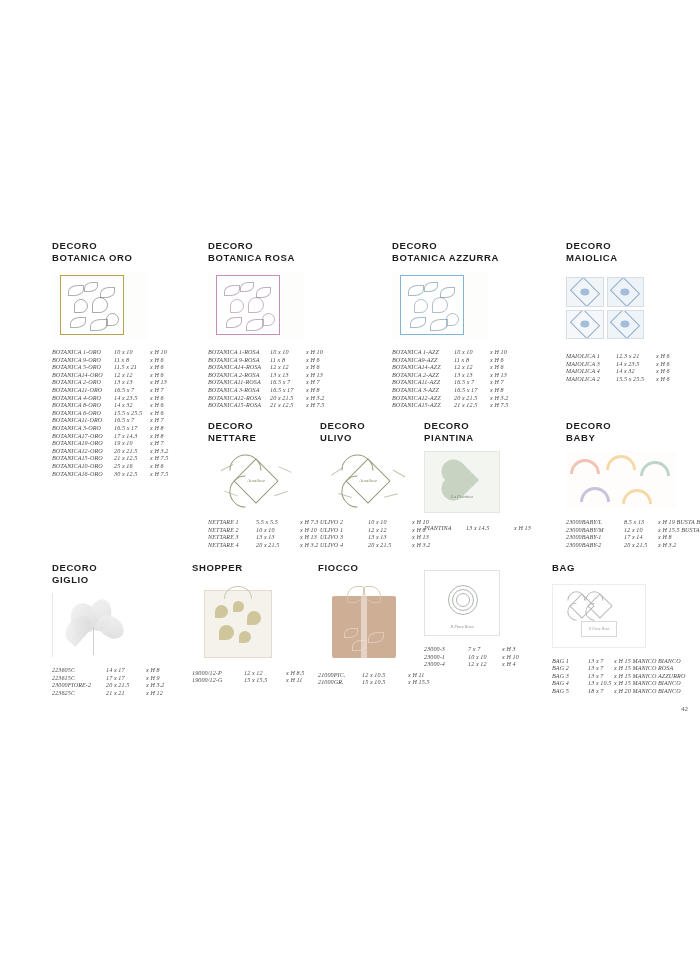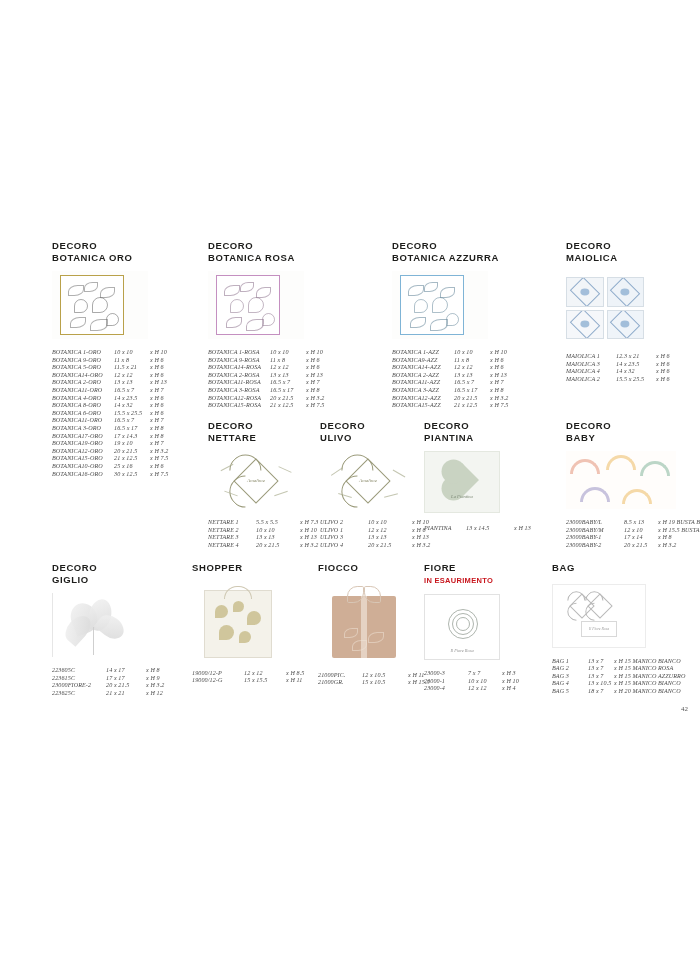--- a/index.html
+++ b/index.html
@@ -722,10 +722,6 @@
     </div>
 
     <div class="block" style="left:406px; top:330px; width:130px;">
-      <div class="blk-title">
-        <span>FIORE</span>
-        <span class="sub-red">IN ESAURIMENTO</span>
-      </div>
       <div style="margin-top:8px;">
         <div class="fiore-art">
           <div class="frose">

